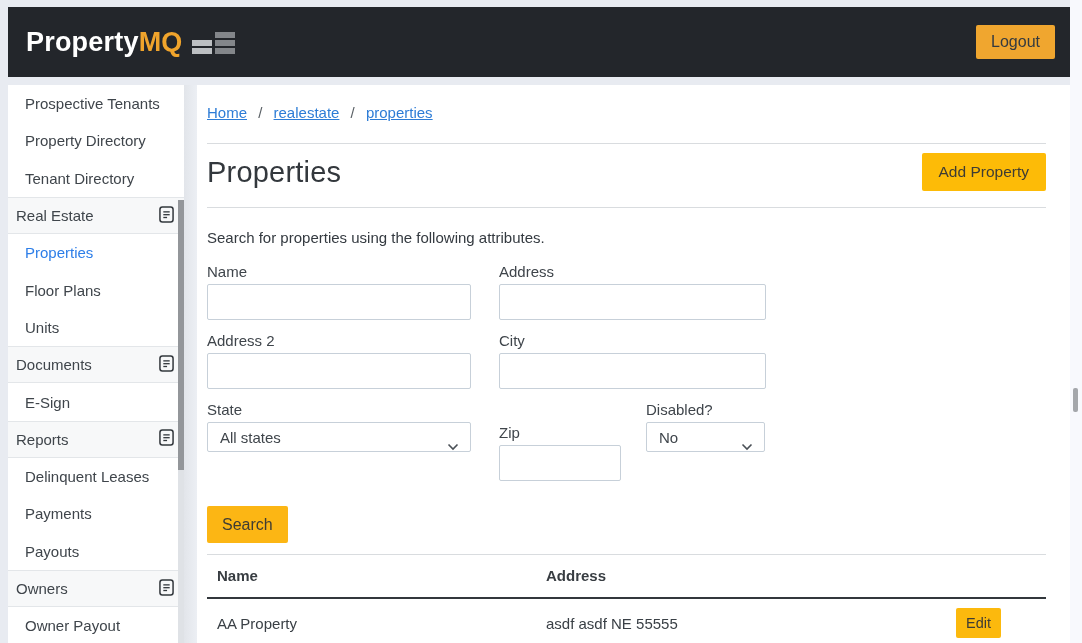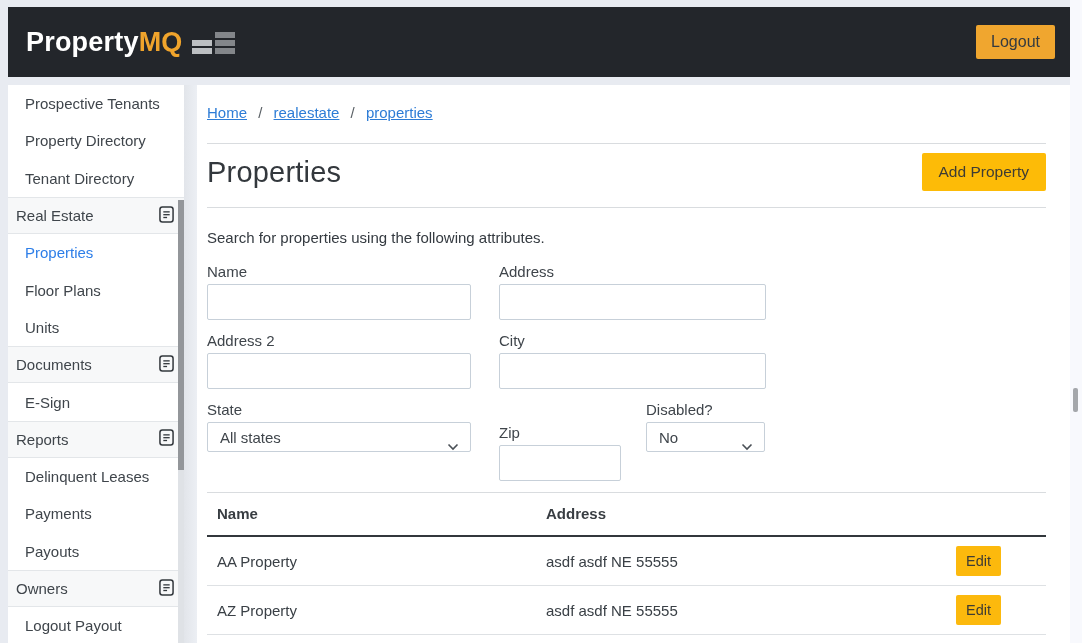--- a/index.html
+++ b/index.html
@@ -305,6 +305,7 @@
           </div>
         </div>
 
+        <button class="btn btn-search">Search</button>
 
         <table class="results">
           <thead>

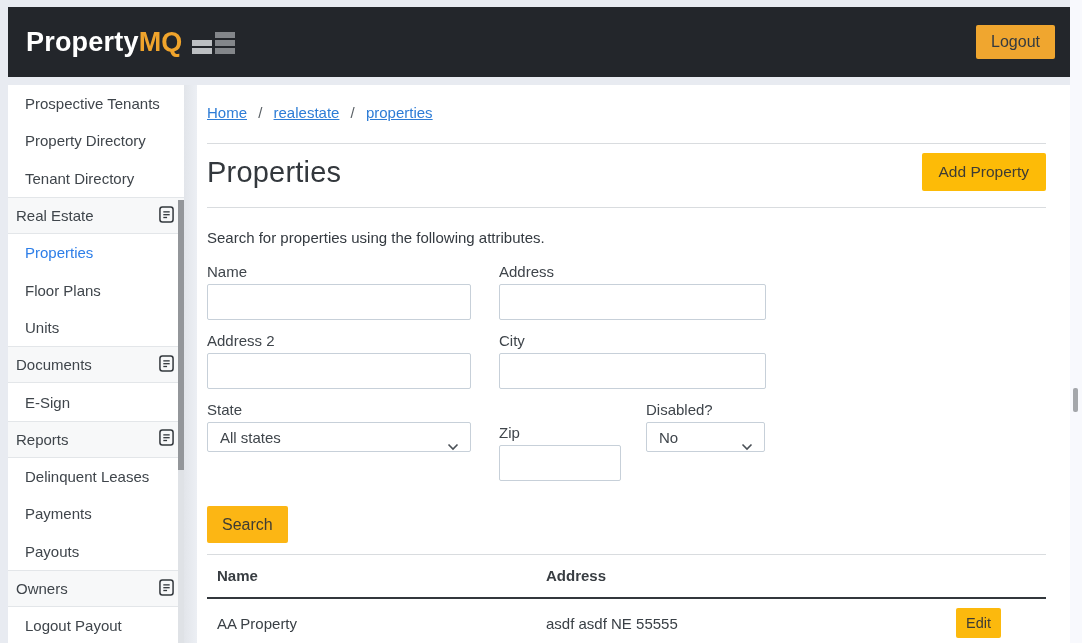--- a/index.html
+++ b/index.html
@@ -227,7 +227,7 @@
           </span>
         </div>
         <div class="sb-item">
-            <span>Logout Payout</span>
+            <span>Owner Payout</span>
           </div>
 
         <div class="sb-track"></div>

